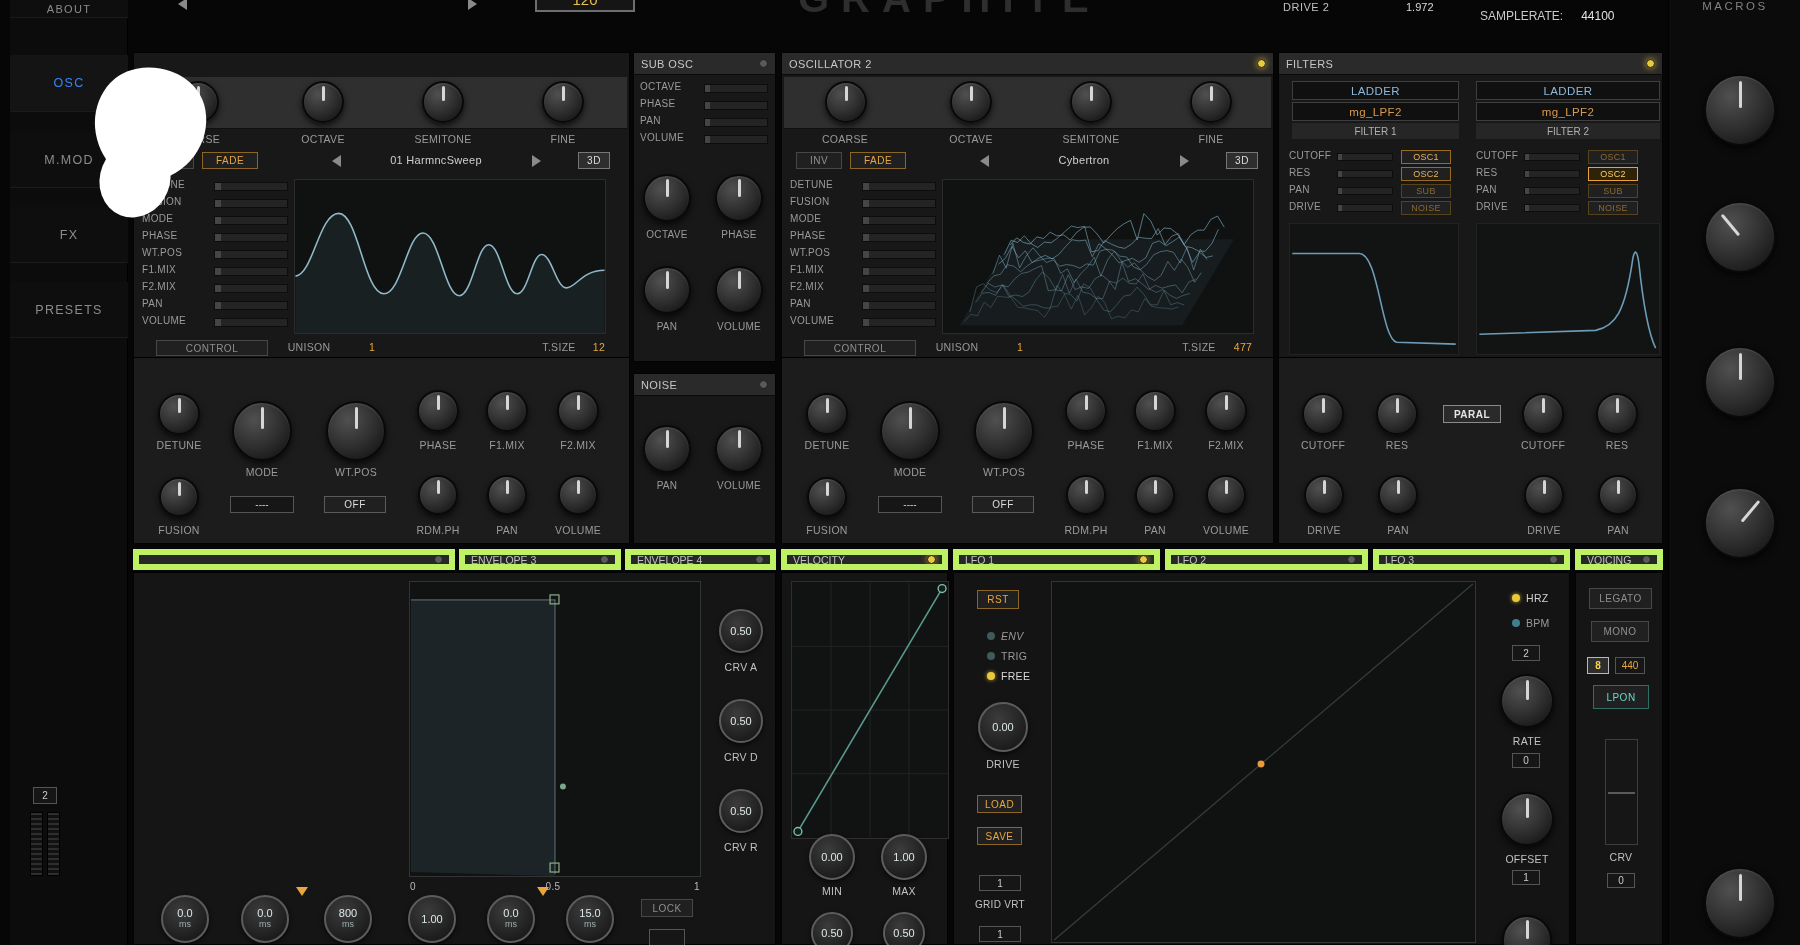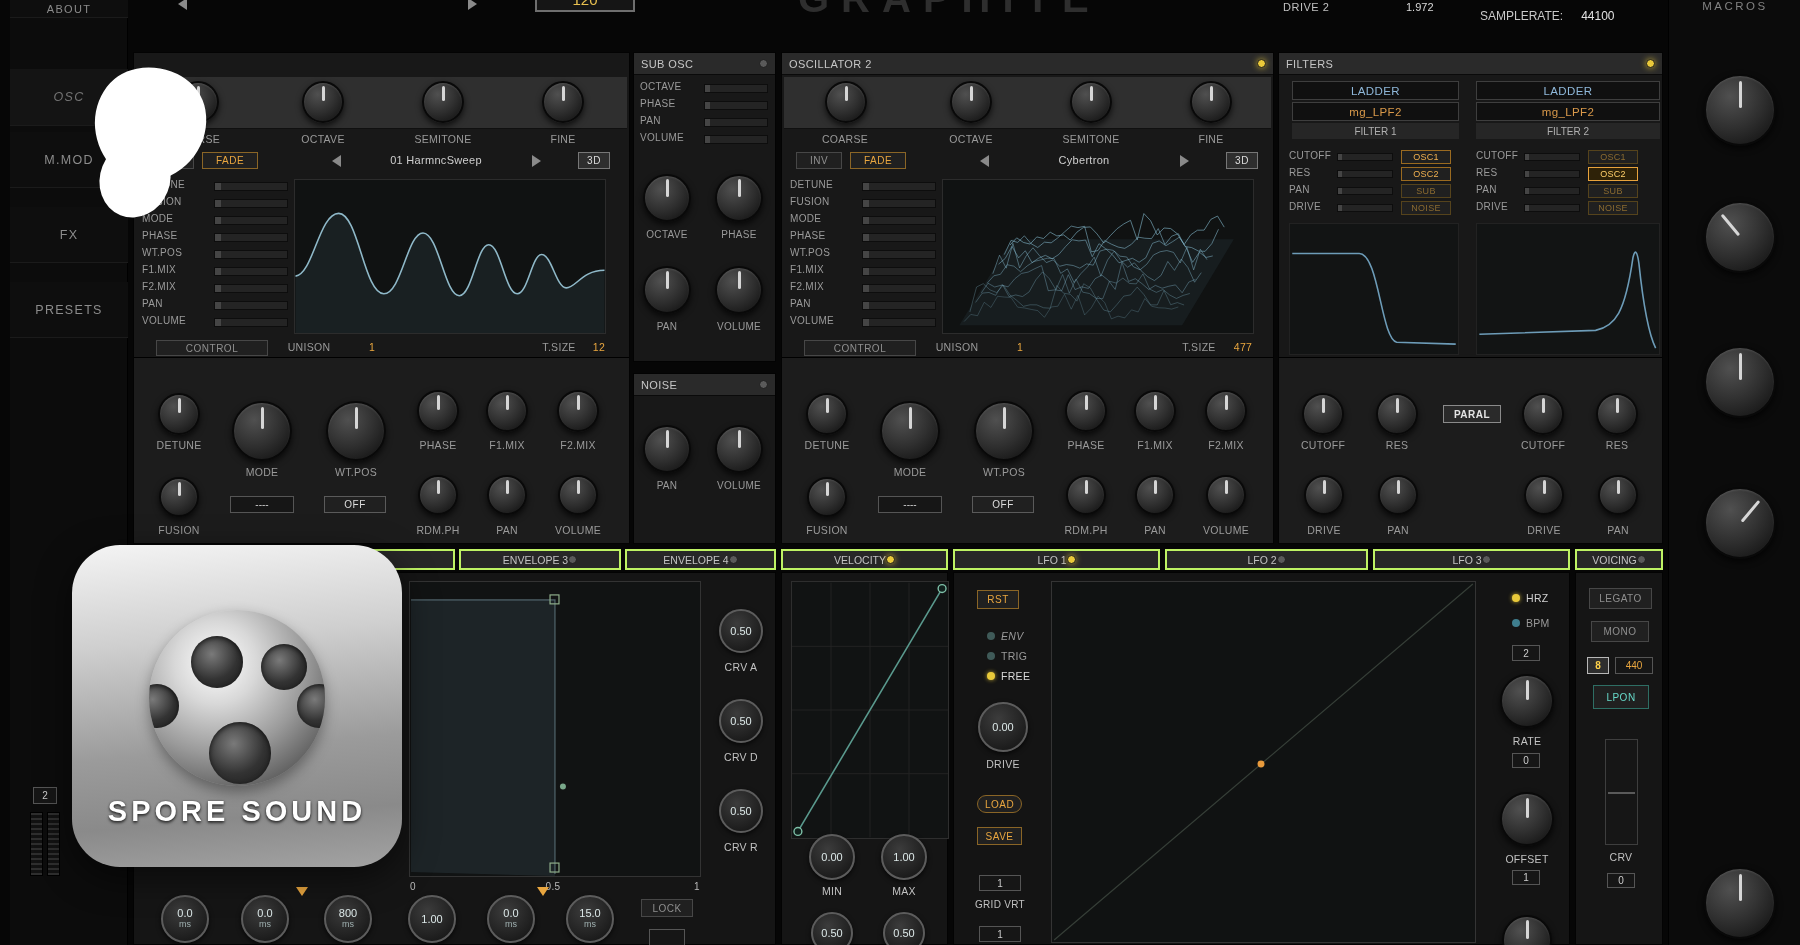--- a/index.html
+++ b/index.html
@@ -91,7 +91,7 @@
   <div class="side-item" style="top:0;height:18px;font-size:11px;">
     <span>ABOUT</span>
     </div>
-  <div class="side-item" style="top:69px;height:57px;background:#141414;color:#737373;font-style:italic;">
+  <div class="side-item" style="top:55px;height:57px;background:#141414;color:#3b82f6;">
     <span>OSC</span>
     </div>
   <div class="side-item" style="top:132px;height:56px;">

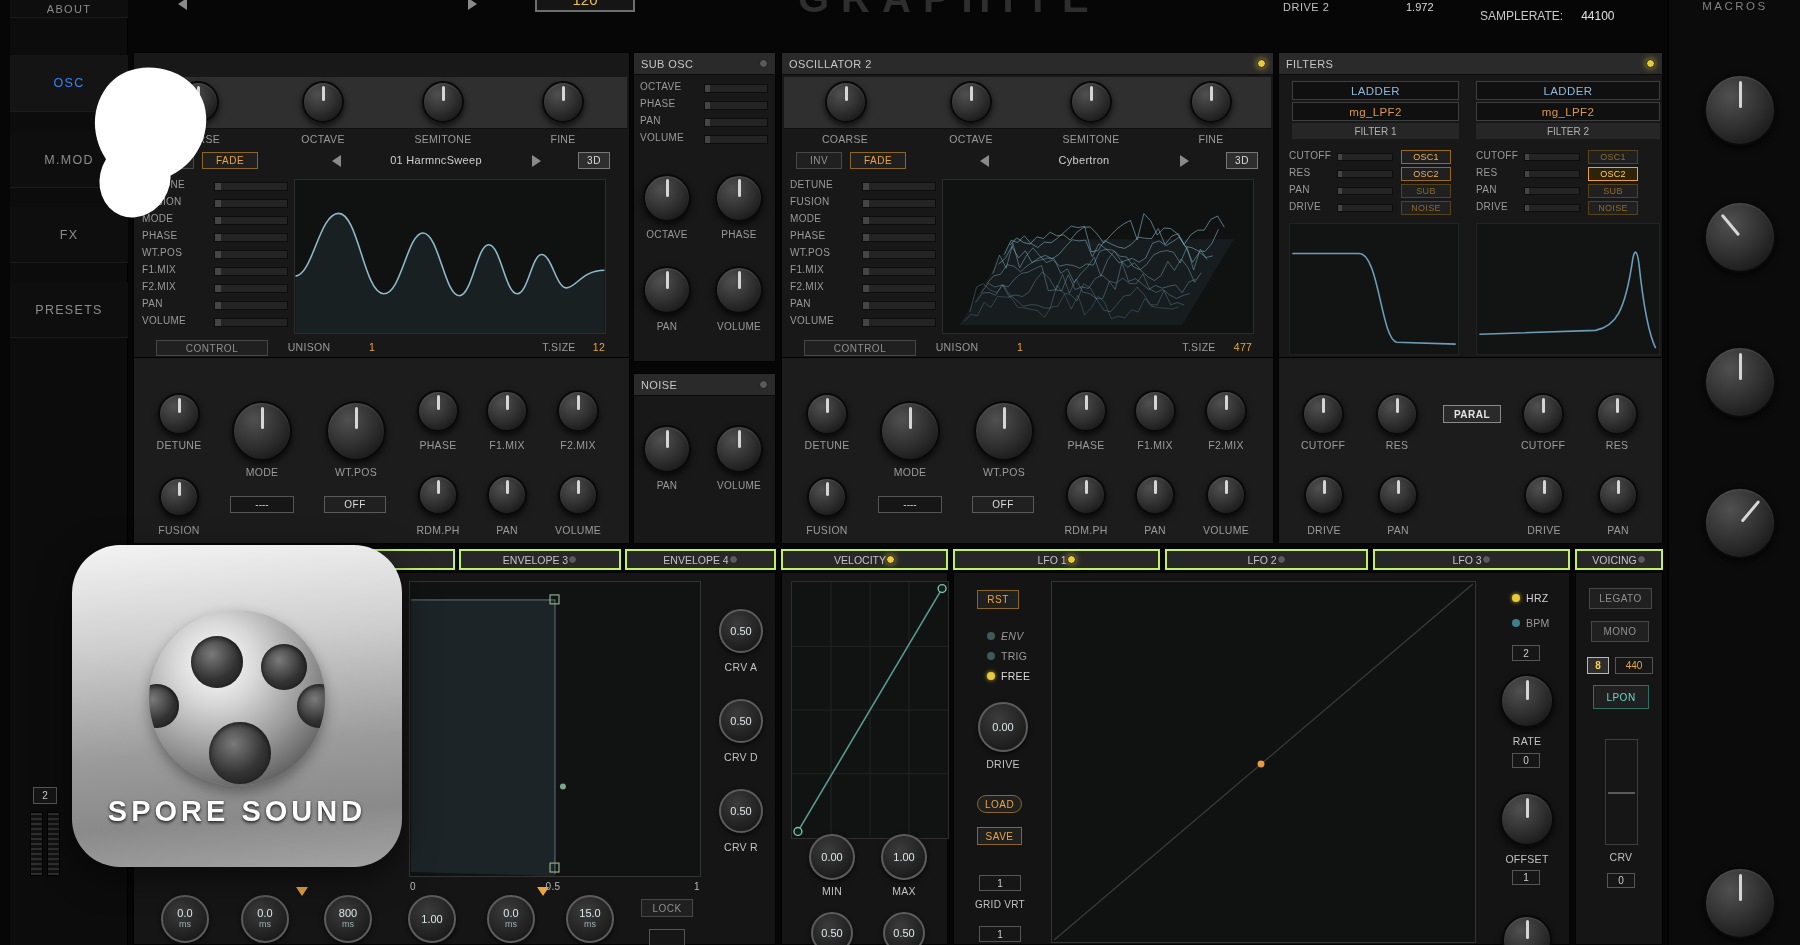--- a/index.html
+++ b/index.html
@@ -49,8 +49,8 @@
   .route.sel{color:#ffcf6a;border-color:#e8a33c;background:#2e2208;}
   .side-item{position:absolute;left:10px;width:118px;display:flex;align-items:center;justify-content:center;
        font-size:12.5px;letter-spacing:1.3px;color:#8c8c8c;background:#0e0e0e;border-bottom:1px solid #1b1b1b;}
-  .tab{position:absolute;top:549px;height:21px;background:#272727;border:2px solid #bef264;display:flex;
-       align-items:center;justify-content:center;padding:0 6px;font-size:10.5px;color:#c2c2c2;}
+  .tab{position:absolute;top:549px;height:21px;background:#272727;border:6px solid #bef264;display:flex;
+       align-items:center;justify-content:space-between;padding:0 6px;font-size:10.5px;color:#c2c2c2;}
   .mled{position:absolute;width:8px;height:8px;border-radius:50%;background:#3f5a58;}
   .mled.on{background:#e8c93a;box-shadow:0 0 4px rgba(232,201,58,.8);}
   .mled.blue{background:#3f7e8e;}

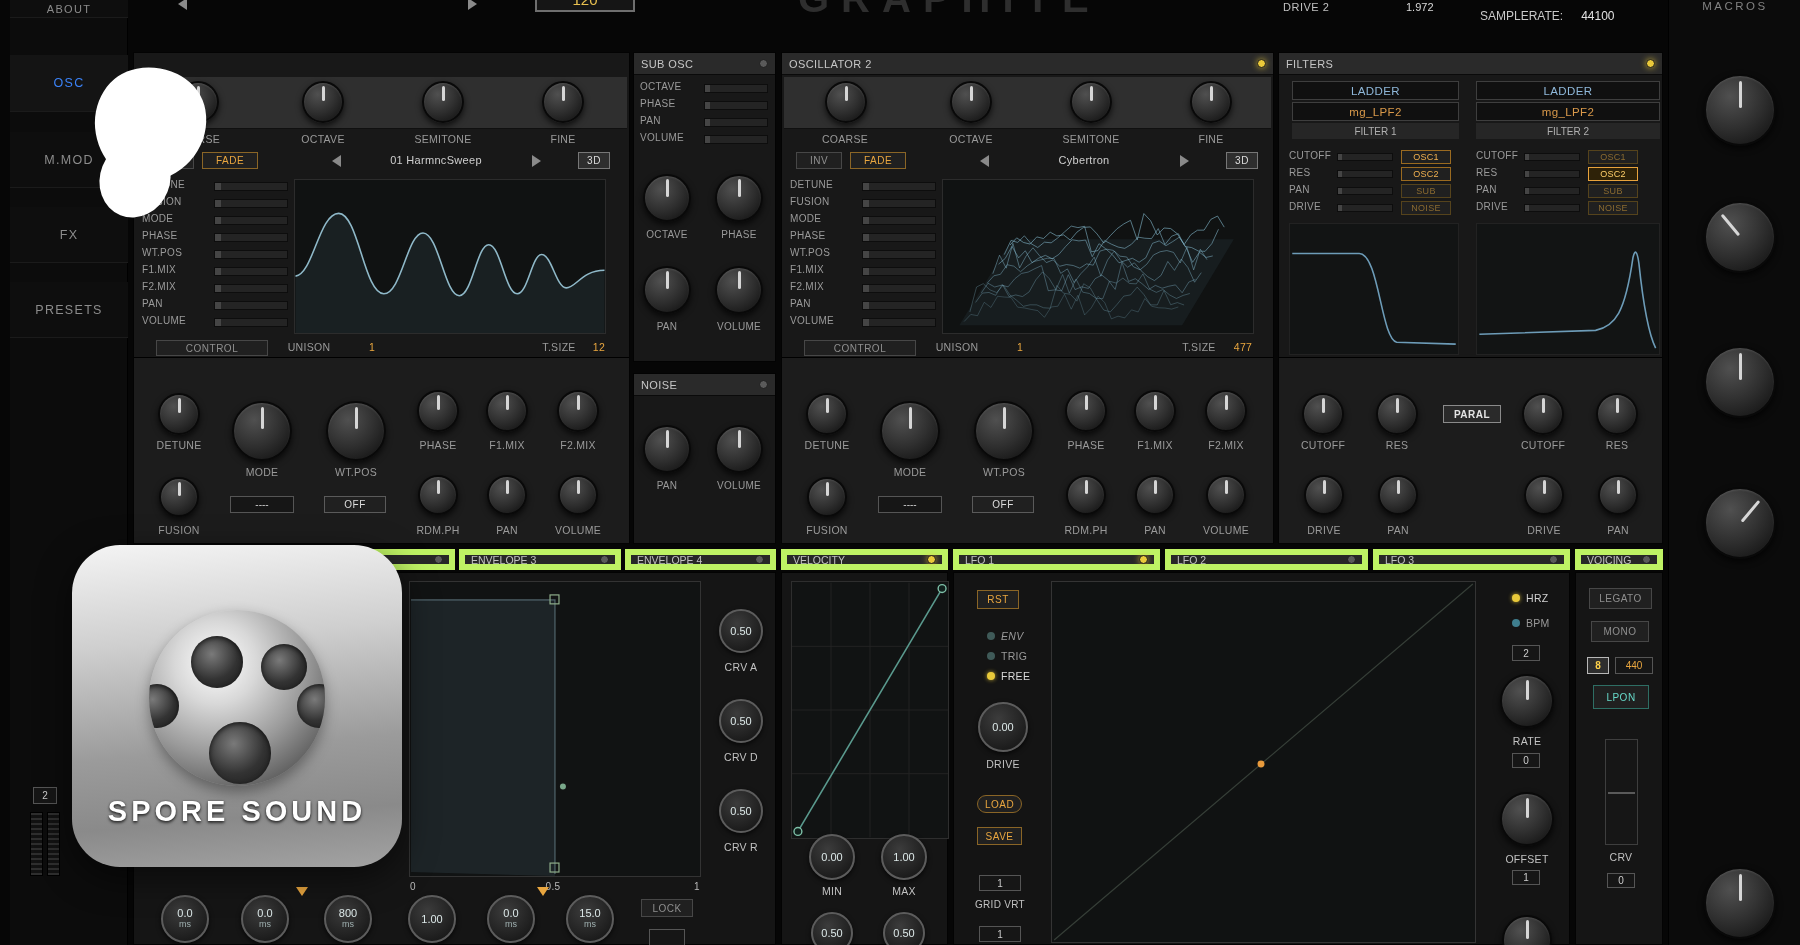--- a/index.html
+++ b/index.html
@@ -596,7 +596,7 @@
     <div class="btn dim" style="left:13px;top:15px;width:63px;height:21px;">LEGATO</div>
     <div class="btn dim" style="left:15px;top:48px;width:58px;height:21px;">MONO</div>
     <div class="valbox" style="left:11px;top:84px;width:22px;height:17px;border-color:#b8b8b8;color:#ffd24a;font-weight:bold;background:#2e2e2e;">8</div>
-    <div class="valbox orange" style="left:39px;top:84px;width:38px;height:17px;">440</div>
+    <div class="valbox orange" style="left:39px;top:84px;width:30px;height:17px;">440</div>
     <div class="btn teal" style="left:17px;top:112px;width:56px;height:24px;">LPON</div>
     <div class="vslider" style="left:29px;top:166px;width:33px;height:106px;"></div>
     <div class="lbl" style="left:14px;top:278px;width:62px;color:#c2c2c2;">CRV</div>

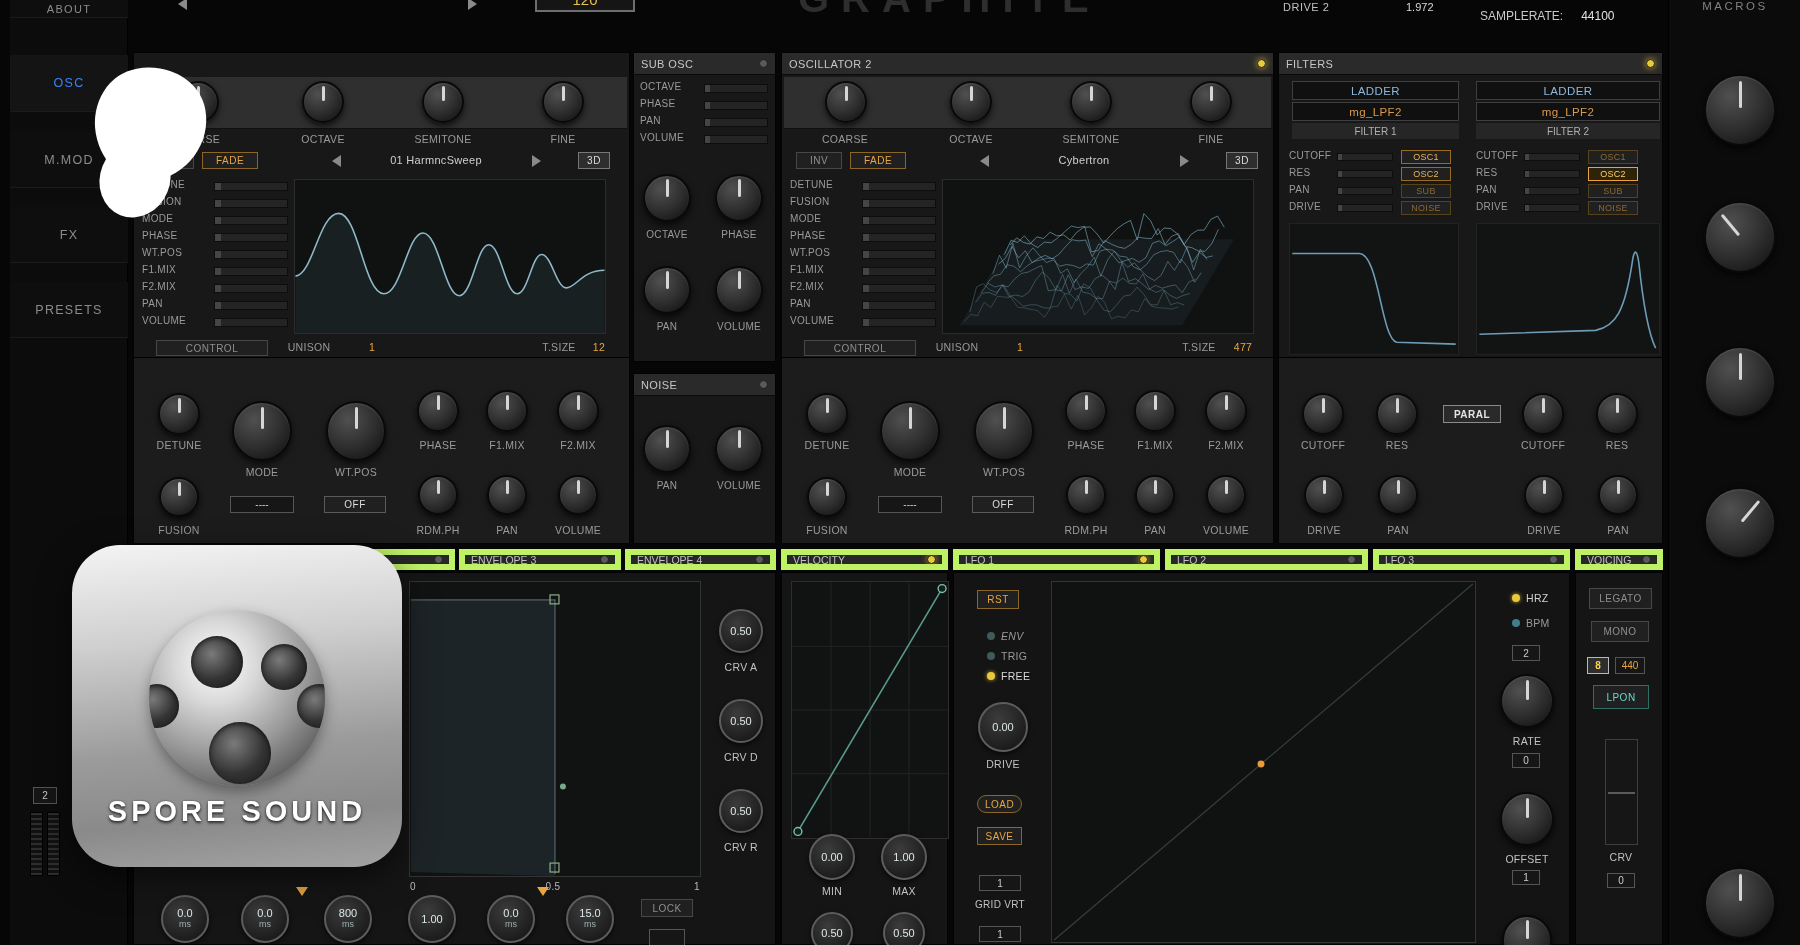--- a/index.html
+++ b/index.html
@@ -612,16 +612,6 @@
     <div class="knob" style="left:35px;top:867px;width:72px;height:72px;"></div>
   </div>
 
-  <div id="watermark">
-    <div id="wm-sphere">
-      <div class="hole" style="left:42px;top:26px;width:52px;height:52px;"></div>
-      <div class="hole" style="left:112px;top:34px;width:46px;height:46px;"></div>
-      <div class="hole" style="left:60px;top:112px;width:62px;height:62px;"></div>
-      <div class="hole" style="left:-14px;top:74px;width:44px;height:44px;"></div>
-      <div class="hole" style="left:148px;top:74px;width:44px;height:44px;"></div>
-    </div>
-    <div id="wm-text">SPORE SOUND</div>
-  </div>
 
   <div class="blob" style="left:95px;top:67px;width:112px;height:114px;border-radius:46% 54% 58% 42% / 50% 46% 54% 50%;transform:rotate(-10deg);"></div>
   <div class="blob" style="left:100px;top:140px;width:70px;height:78px;border-radius:50%;transform:rotate(22deg);"></div>

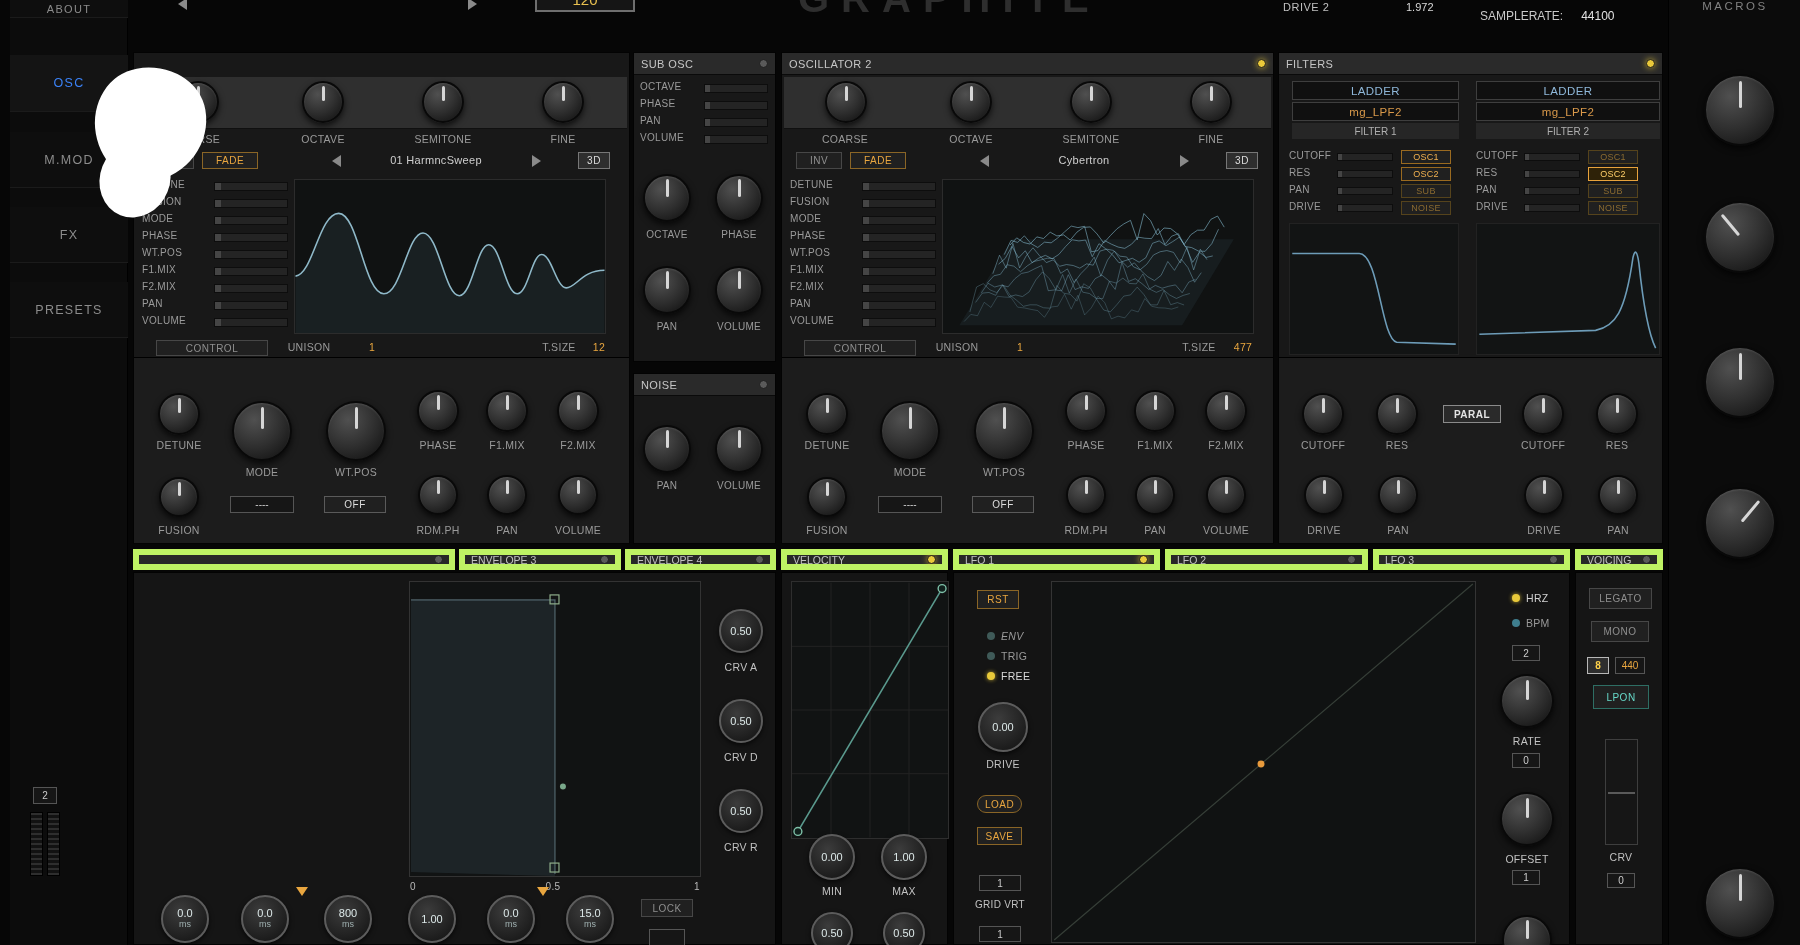--- a/index.html
+++ b/index.html
@@ -565,7 +565,7 @@
       <span>0.00</span>
       </div>
     <div class="lbl" style="left:19px;top:185px;width:60px;color:#c2c2c2;">DRIVE</div>
-    <div class="btn orange" style="left:23px;top:222px;width:45px;height:18px;border-radius:9px;">LOAD</div>
+    <div class="btn orange" style="left:23px;top:222px;width:45px;height:18px;">LOAD</div>
     <div class="btn orange" style="left:23px;top:254px;width:45px;height:18px;">SAVE</div>
     <div class="valbox" style="left:25px;top:302px;width:42px;height:16px;">1</div>
     <div class="lbl" style="left:10px;top:326px;width:72px;font-size:10px;color:#c2c2c2;">GRID VRT</div>

